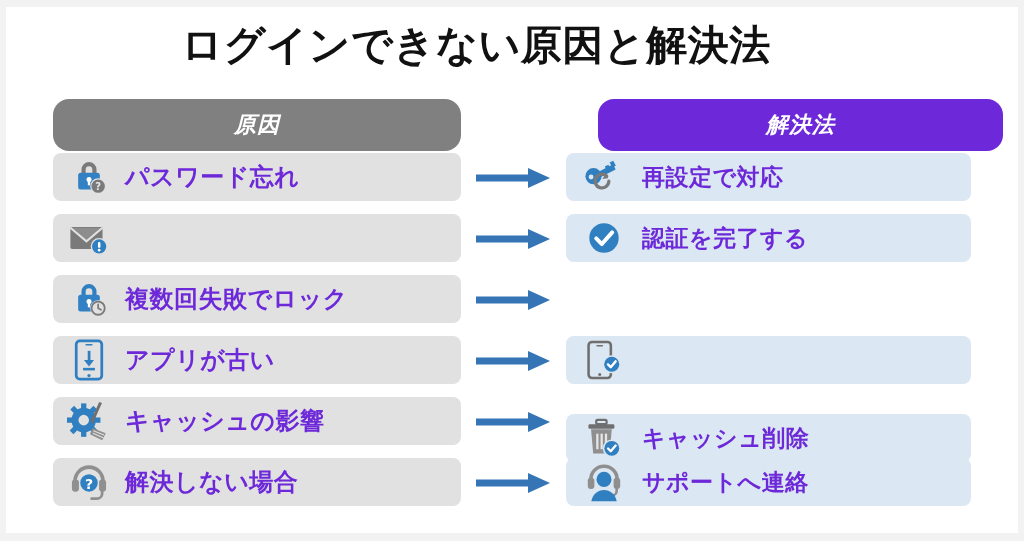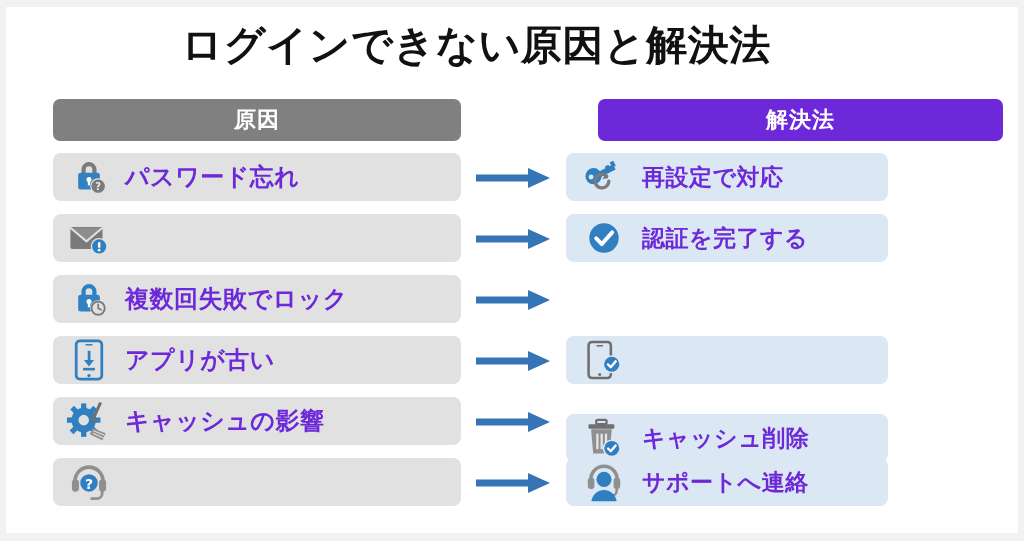--- a/index.html
+++ b/index.html
@@ -46,8 +46,8 @@
 
   .col-header {
     position: absolute;
-    height: 42px;
-    border-radius: 7px;
+    height: 52px;
+    border-radius: 16px;
     display: flex;
     align-items: center;
     justify-content: center;
@@ -55,6 +55,7 @@
     font-weight: 700;
     color: #ffffff;
     letter-spacing: 1px;
+    font-style: italic;
   }
   .col-header.cause    { left: 53px;  top: 99px; width: 408px; background: #808080; }
   .col-header.solution { left: 598px; top: 99px; width: 405px; background: #6d28d9; }

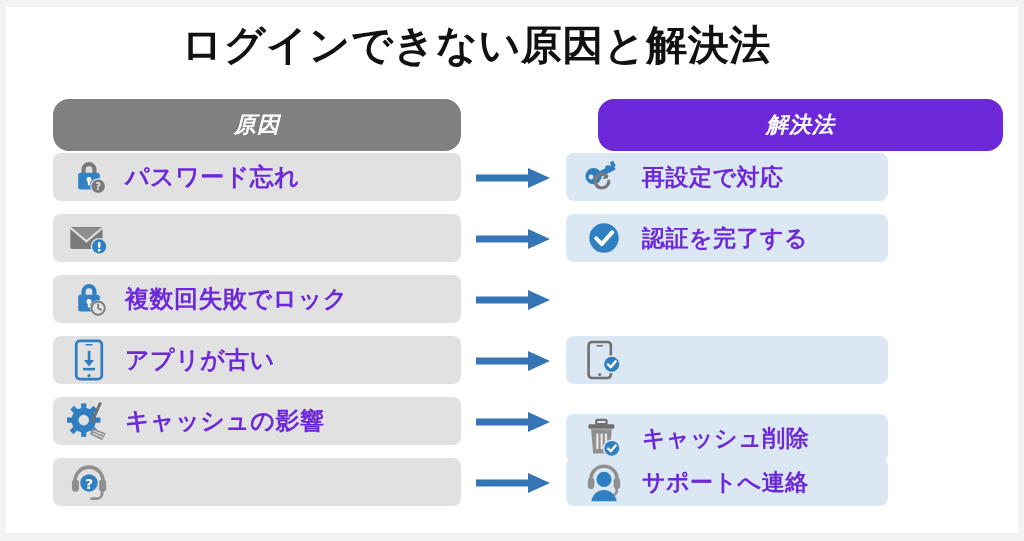--- a/index.html
+++ b/index.html
@@ -75,7 +75,7 @@
   }
   .row.solution {
     left: 566px;
-    width: 322px;
+    width: 405px;
     background: #dbe7f2;
   }
   .row .icon-slot {

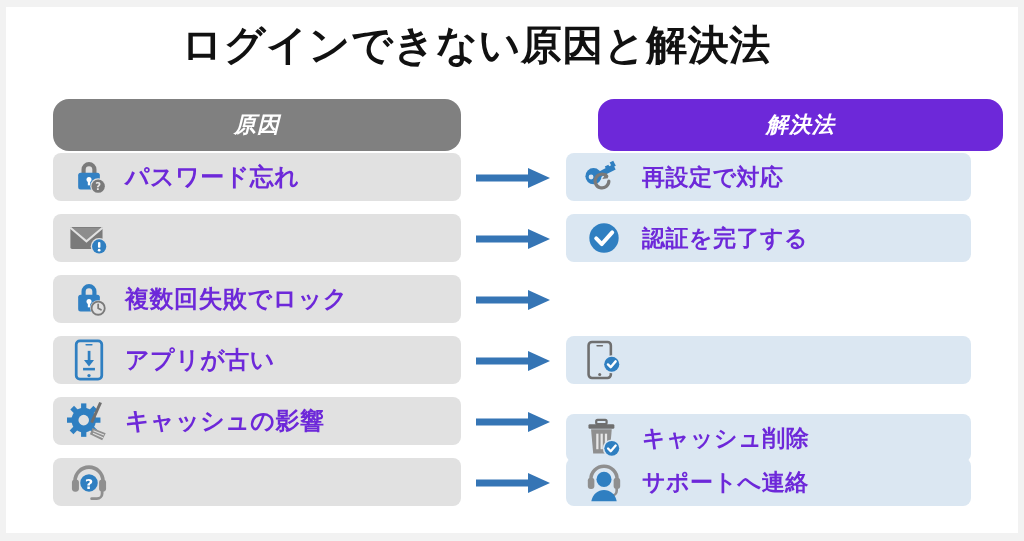--- a/index.html
+++ b/index.html
@@ -287,6 +287,7 @@
         <text x="24" y="31.5" font-size="16" font-weight="700" fill="#ffffff" text-anchor="middle" font-family="DejaVu Sans, sans-serif">?</text>
       </svg>
     </span>
+    <span class="row-label">解決しない場合</span>
   </div>
   <svg class="arrow" style="top:470px" viewBox="0 0 80 26">
     <rect x="0" y="9.5" width="56" height="7" fill="#3575b5"></rect>

